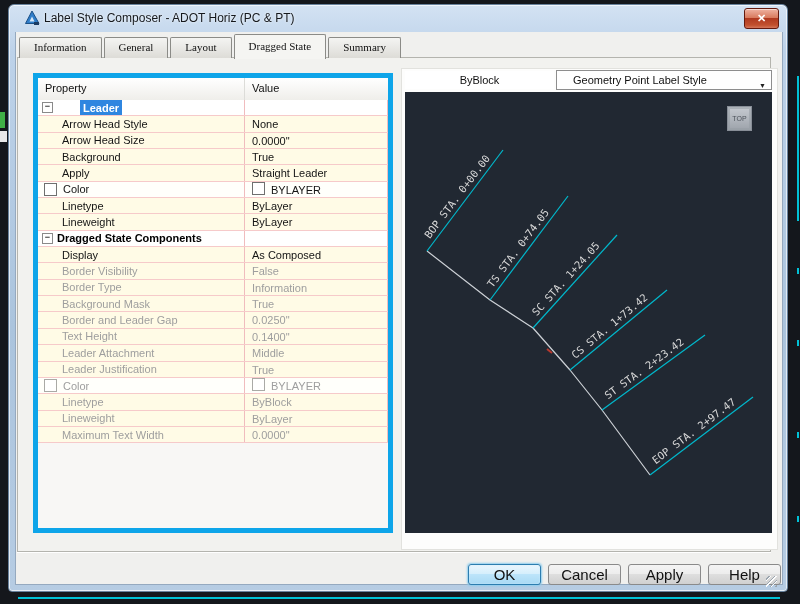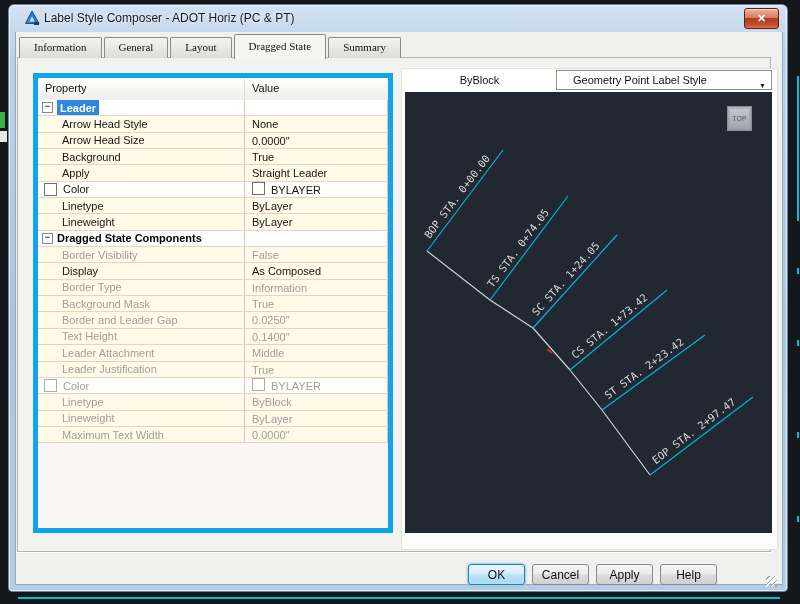--- a/index.html
+++ b/index.html
@@ -51,7 +51,7 @@
   .prow.group .pc1{padding-left:4px;font-weight:bold;}
   .expand{display:inline-block;width:9px;height:9px;border:1px solid #8a8a8a;background:#fff;
     margin-right:4px;font-size:9px;line-height:7px;text-align:center;color:#333;flex:0 0 auto;}
-  .sel-label{background:#2f86e0;color:#fff;padding:0 3px;}
+  .sel-label{background:#2f86e0;color:#fff;padding:0 3px;margin-left:23px;}
   .swatch{display:inline-block;width:11px;height:11px;background:#fff;border:1px solid #6f6f6f;
     margin-right:6px;flex:0 0 auto;}
   .prow .inactive{color:#9e9e9e;}

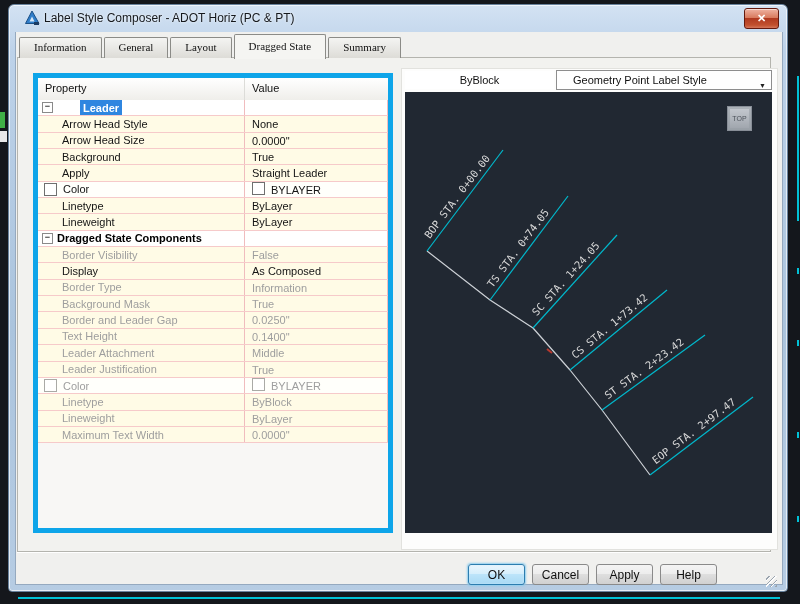--- a/index.html
+++ b/index.html
@@ -200,18 +200,18 @@
       </div>
       <div class="prow">
         <div class="pc1">
+          <span class="active">Display</span>
+        </div>
+        <div class="pc2">
+          <span class="active">As Composed</span>
+        </div>
+      </div>
+      <div class="prow">
+        <div class="pc1">
           <span class="inactive">Border Visibility</span>
         </div>
         <div class="pc2">
           <span class="inactive">False</span>
-        </div>
-      </div>
-      <div class="prow">
-        <div class="pc1">
-          <span class="active">Display</span>
-        </div>
-        <div class="pc2">
-          <span class="active">As Composed</span>
         </div>
       </div>
       <div class="prow">

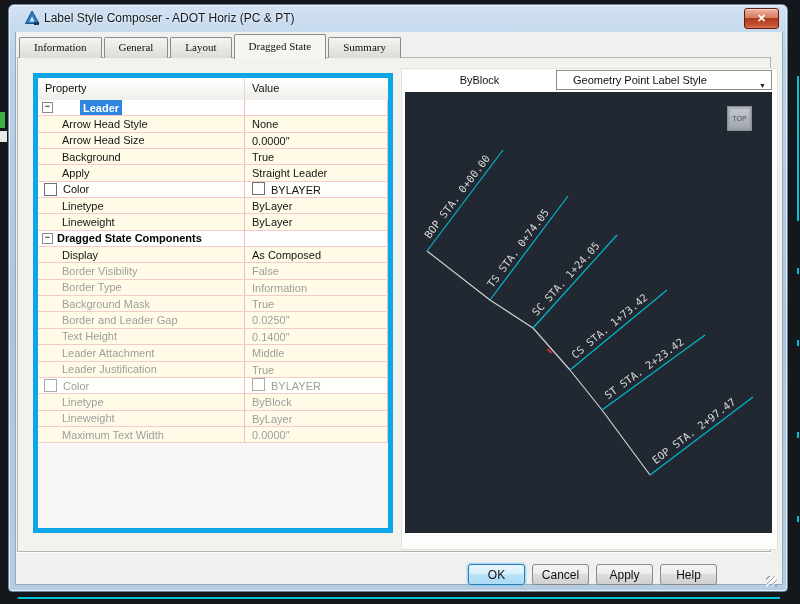--- a/index.html
+++ b/index.html
@@ -72,7 +72,7 @@
     font-size:7px;color:#4c525a;text-align:center;line-height:24px;cursor:pointer;}
   
   .btnrow{left:468px;top:564px;display:flex;gap:7px;}
-  .btn{width:57px;height:21px;font-size:12px;color:#111;text-align:center;line-height:20px;
+  .btn{width:73px;height:21px;font-size:15px;color:#111;text-align:center;line-height:20px;
     background:linear-gradient(180deg,#f4f4f4 0%,#ededed 45%,#dedede 50%,#d0d0d0 100%);
     border:1px solid #8a8a8a;border-radius:3px;box-sizing:border-box;cursor:pointer;}
   .btn.default{background:linear-gradient(180deg,#ebf6fd 0%,#d6effc 45%,#bce4fa 50%,#a9daf4 100%);

